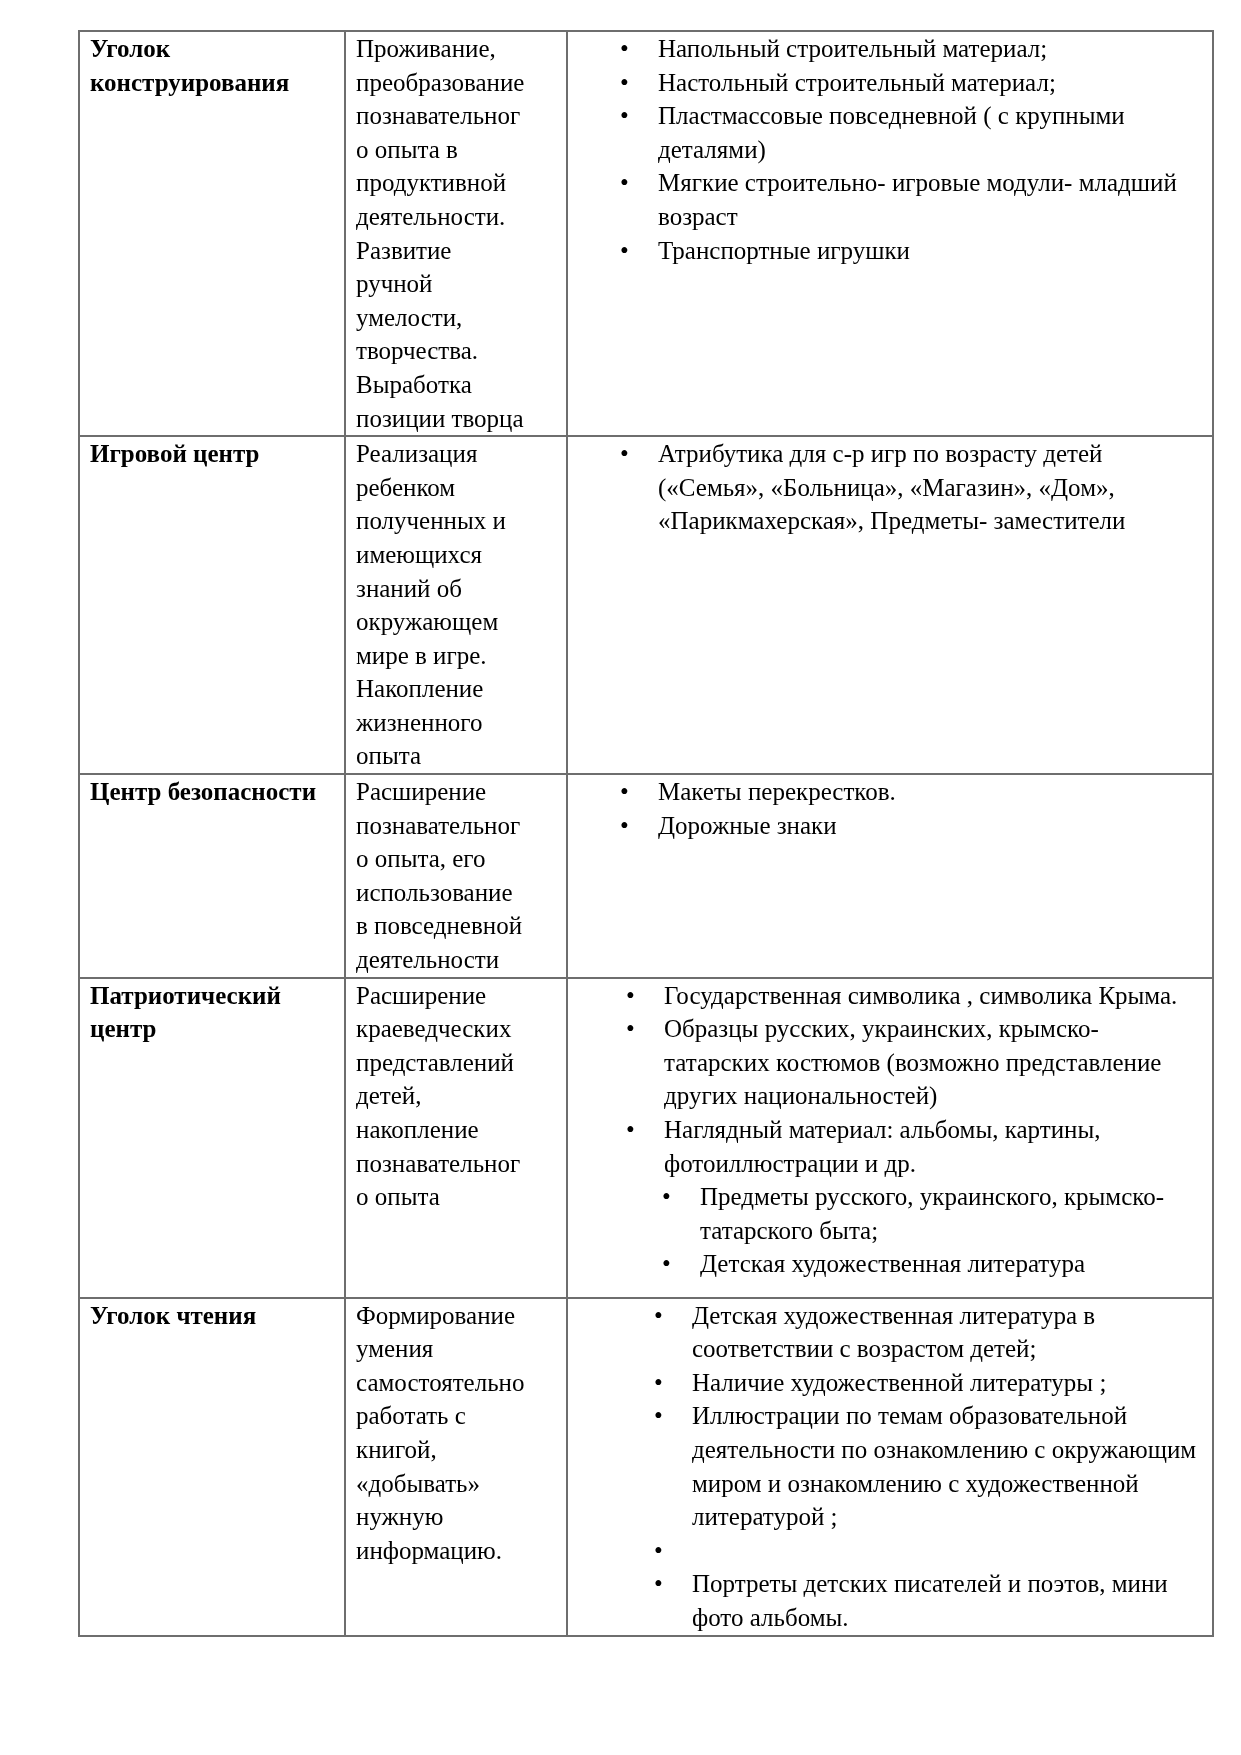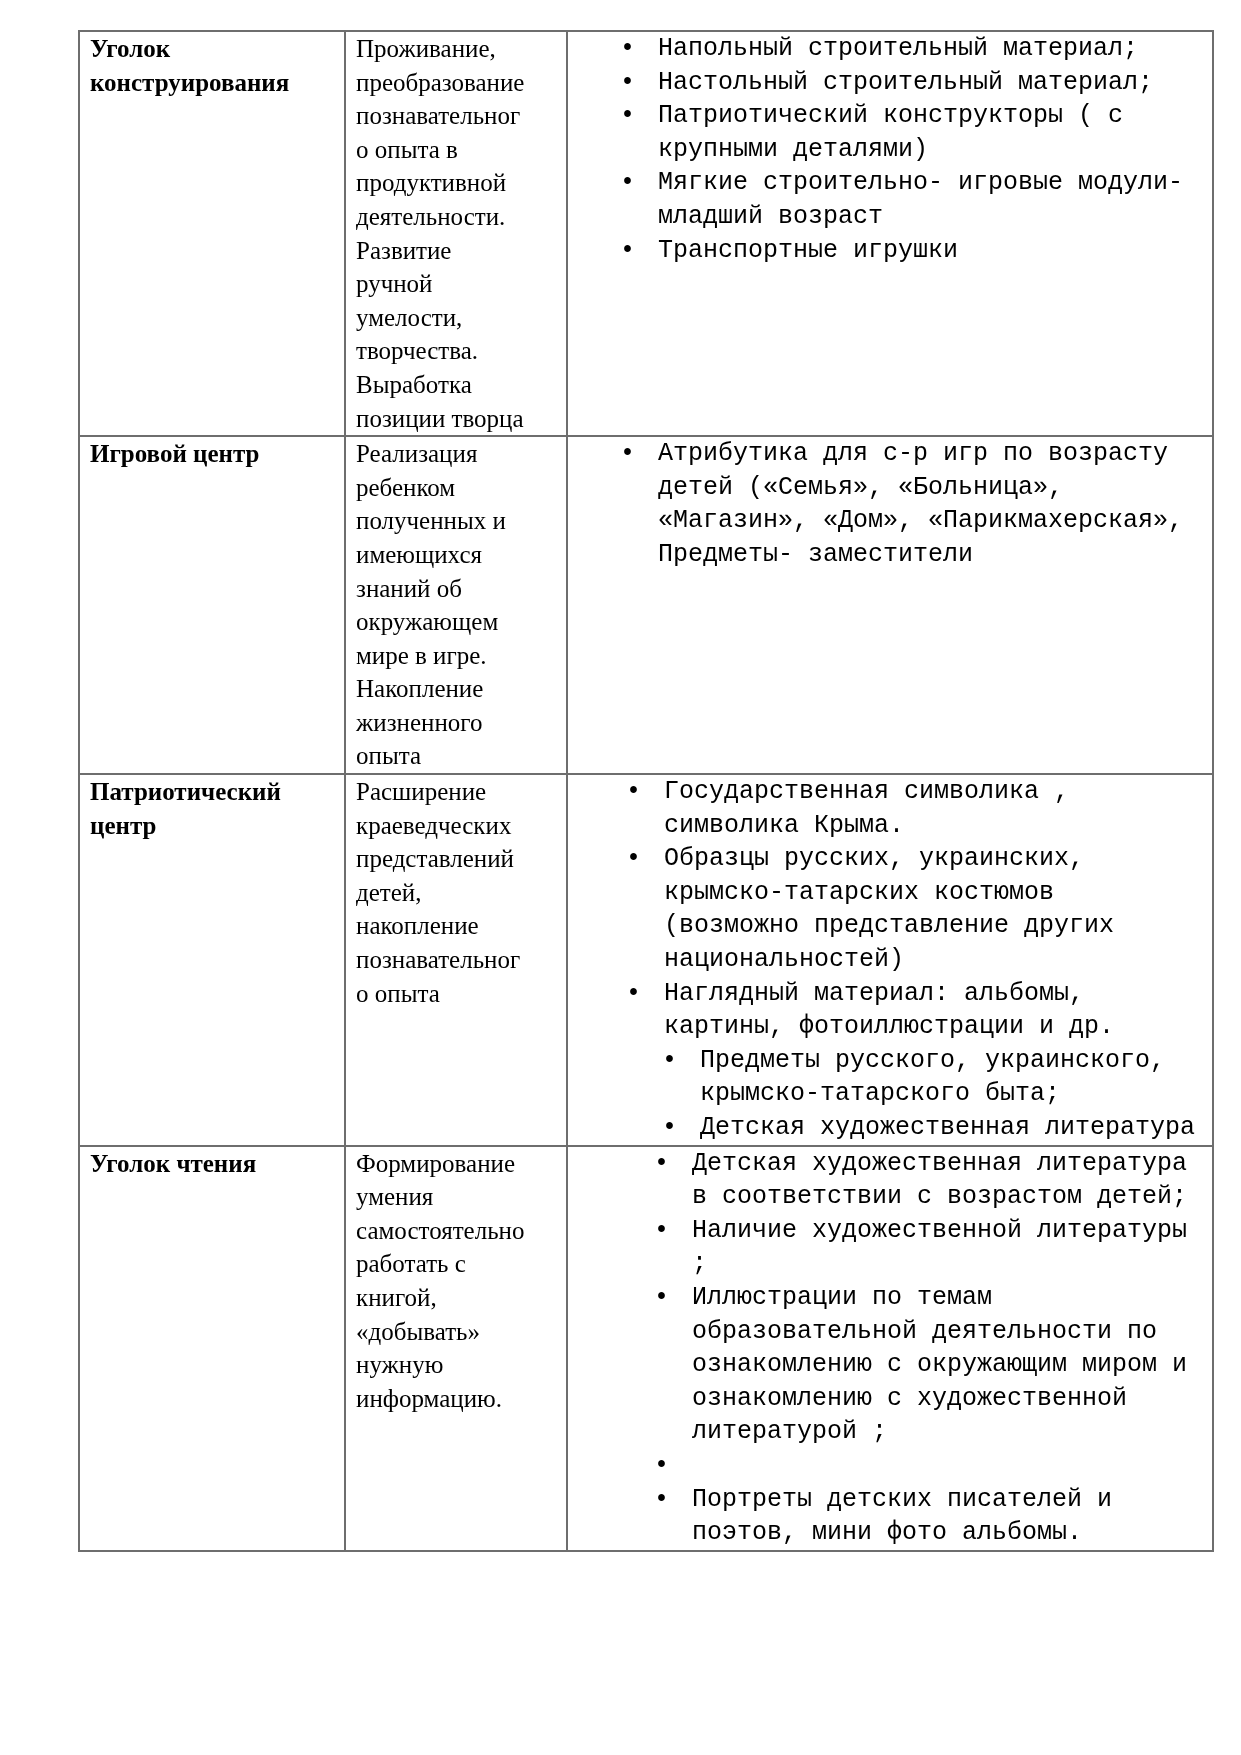--- a/index.html
+++ b/index.html
@@ -19,7 +19,7 @@
   .name { font-weight: bold; }
   .purpose { white-space: pre-line; padding-left: 10px; border-radius: 8px; }
   ul.items { margin: 0; padding: 0 0 0 42px; list-style: none; }
-  ul.items li { position: relative; padding-left: 38px; font-family: Liberation Mono, monospace; }
+  ul.items li { position: relative; padding-left: 38px; }
   ul.items li::before {
     content: "\2022"; position: absolute; left: 0; top: 0; font-size: 25px;
   }

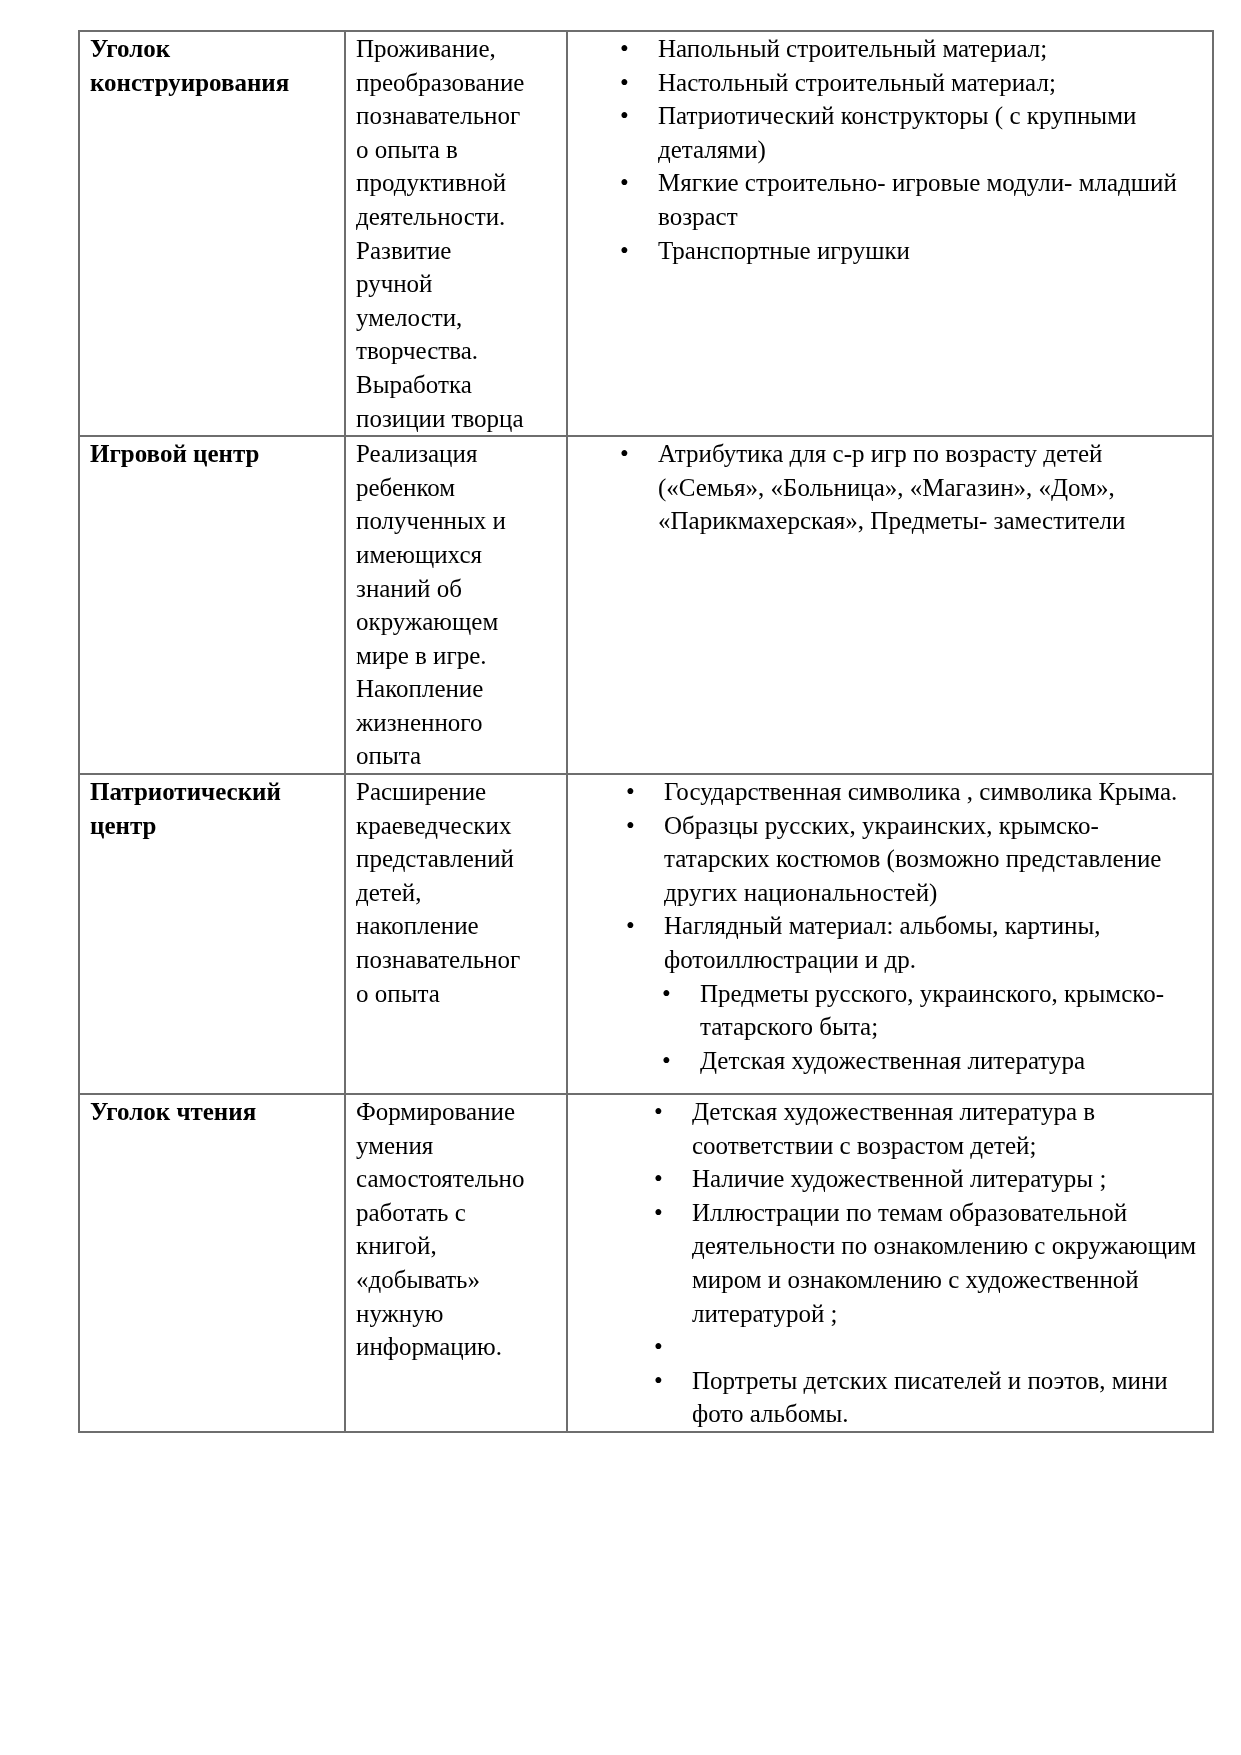--- a/index.html
+++ b/index.html
@@ -60,7 +60,7 @@
           <ul class="items">
             <li><span> Напольный строительный материал;</span></li>
             <li><span>Настольный строительный материал;</span></li>
-            <li><span>Патриотический конструкторы ( с крупными деталями)</span></li>
+            <li><span>Пластмассовые повседневной ( с крупными деталями)</span></li>
             <li><span>Мягкие строительно- игровые модули- младший возраст</span></li>
             <li><span> Транспортные игрушки</span></li>
           </ul>

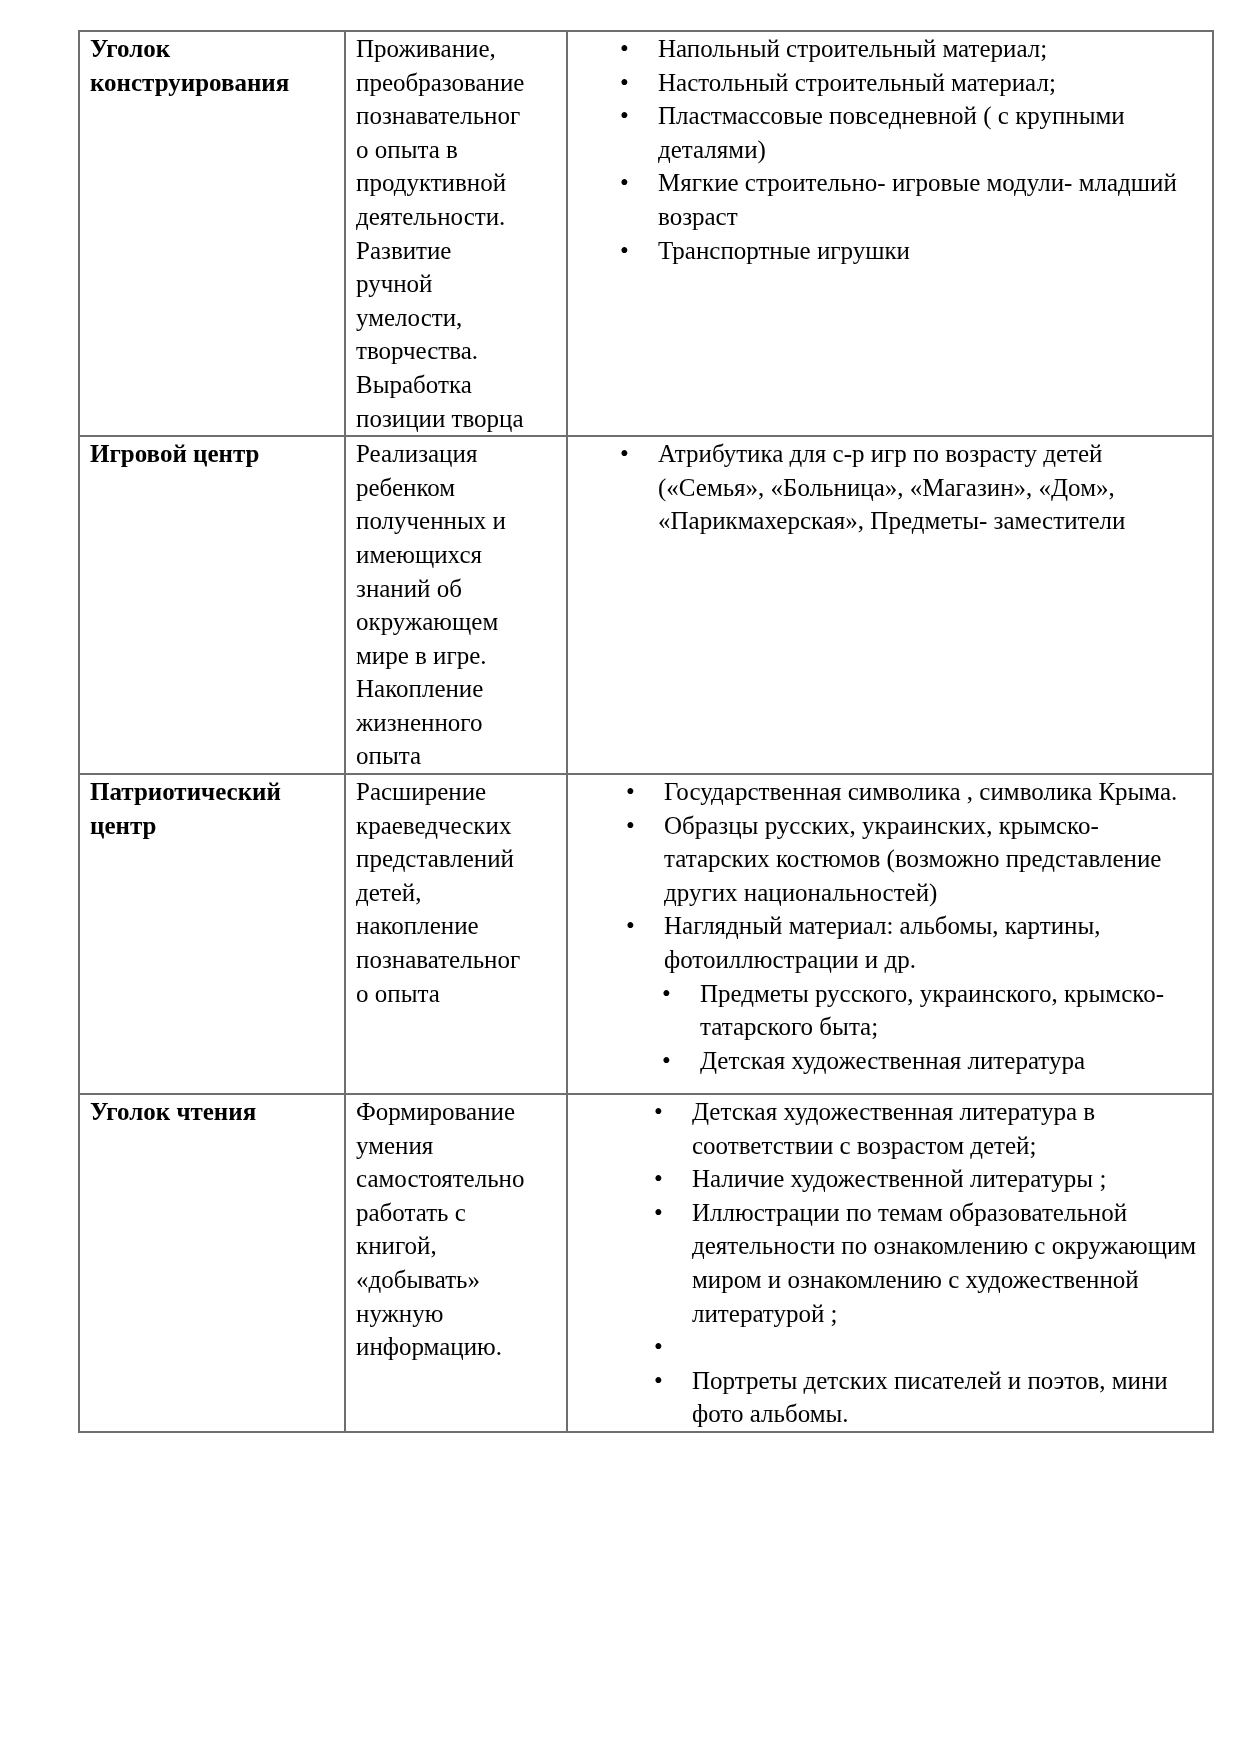--- a/index.html
+++ b/index.html
@@ -84,6 +84,21 @@
           </ul>
         </td>
       </tr>
+      <tr class="r3">
+        <td class="name">Центр безопасности</td>
+        <td class="purpose">Расширение
+познавательног
+о опыта, его
+использование
+в повседневной
+деятельности</td>
+        <td>
+          <ul class="items">
+            <li><span>Макеты перекрестков.</span></li>
+            <li><span>Дорожные знаки</span></li>
+          </ul>
+        </td>
+      </tr>
       <tr class="r4">
         <td class="name">Патриотический центр</td>
         <td class="purpose">Расширение

